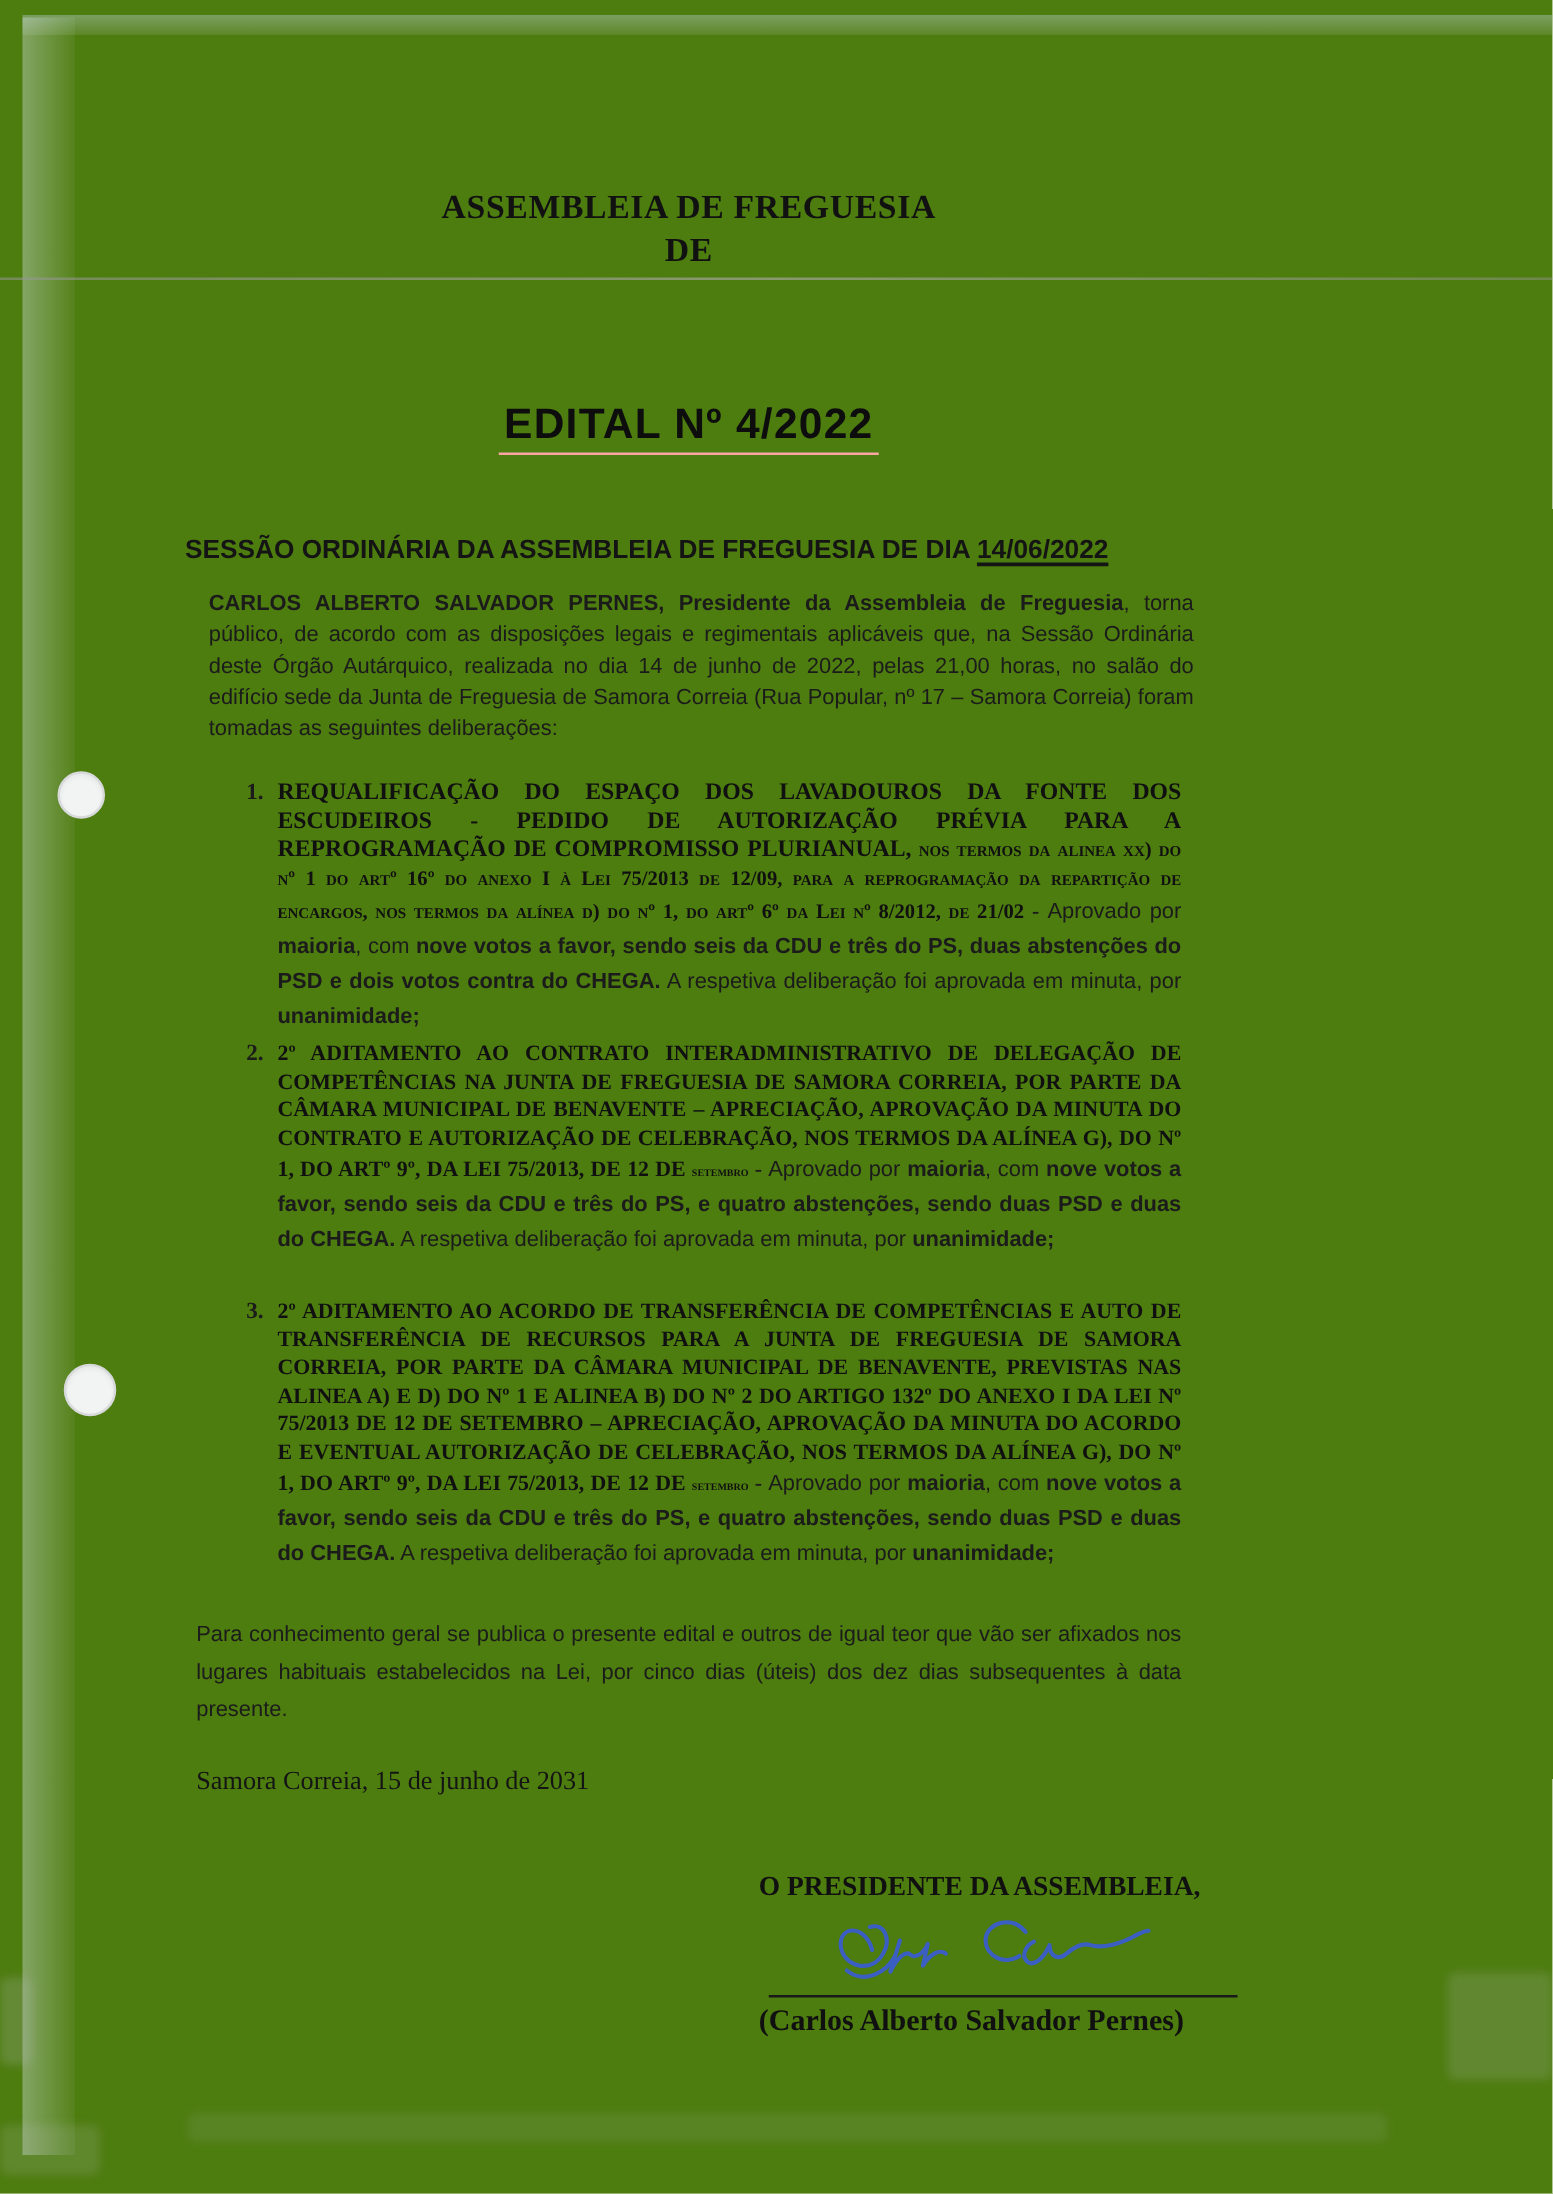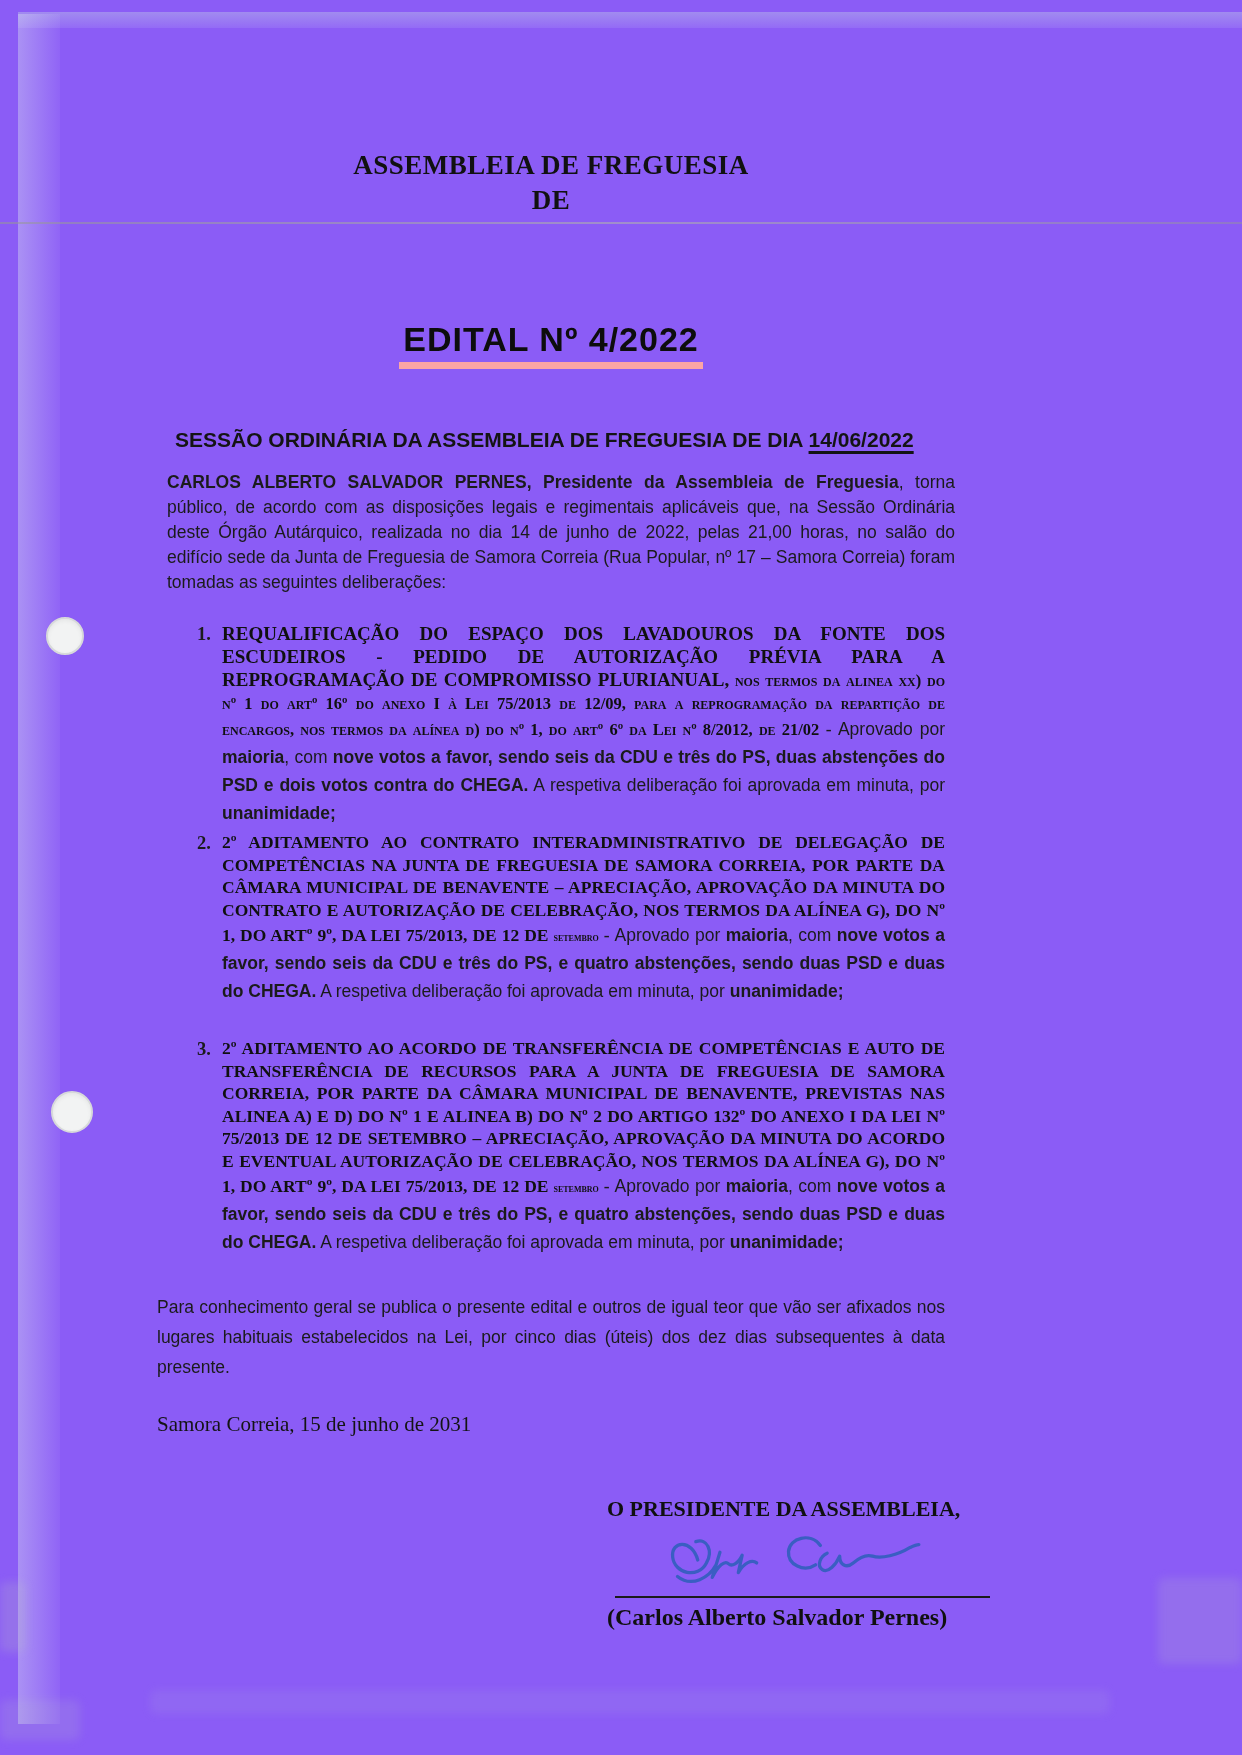--- a/index.html
+++ b/index.html
@@ -4,7 +4,7 @@
 <style>
   html,body{margin:0;padding:0;background:#ffffff;}
   .page{
-    position:relative;width:1242px;height:1755px;background:#8b5cf6;
+    position:relative;width:1242px;height:1755px;background:#4d7c0f;
     font-family:"Liberation Sans",sans-serif;color:#1b1b1b;overflow:hidden;
   }
   

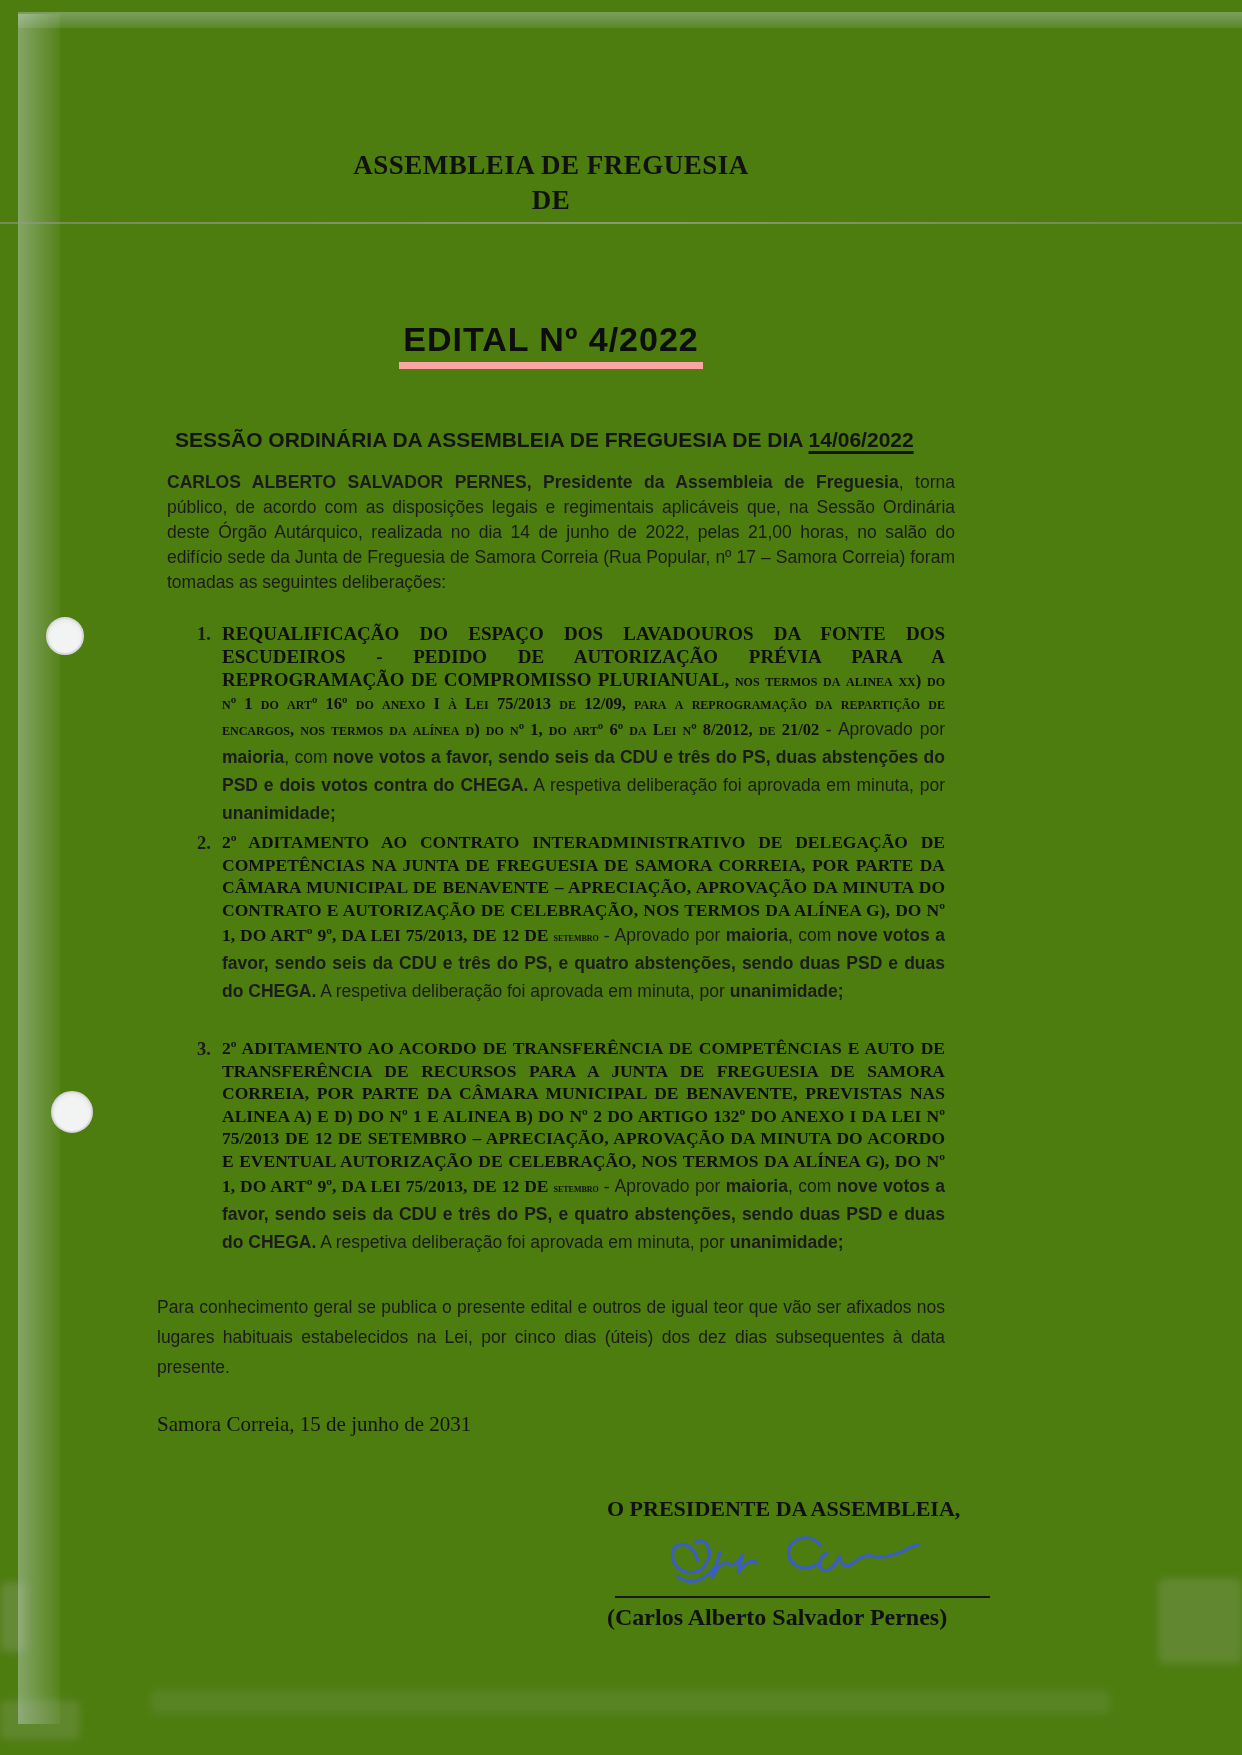--- a/index.html
+++ b/index.html
@@ -30,7 +30,7 @@
     letter-spacing:.5px;color:#111;}
   .edital-wrap{position:absolute;left:157px;top:320px;width:788px;text-align:center;}
   .edital{display:inline-block;font-size:34px;font-weight:bold;letter-spacing:1px;color:#0d0d0d;
-    border-bottom:7px solid #fca5a5;padding:0 4px 3px 4px;}
+    border-bottom:2px solid #fca5a5;padding:0 4px 3px 4px;}
 
   .session{position:absolute;left:175px;top:428px;width:788px;
     font-size:21px;font-weight:bold;color:#141414;}

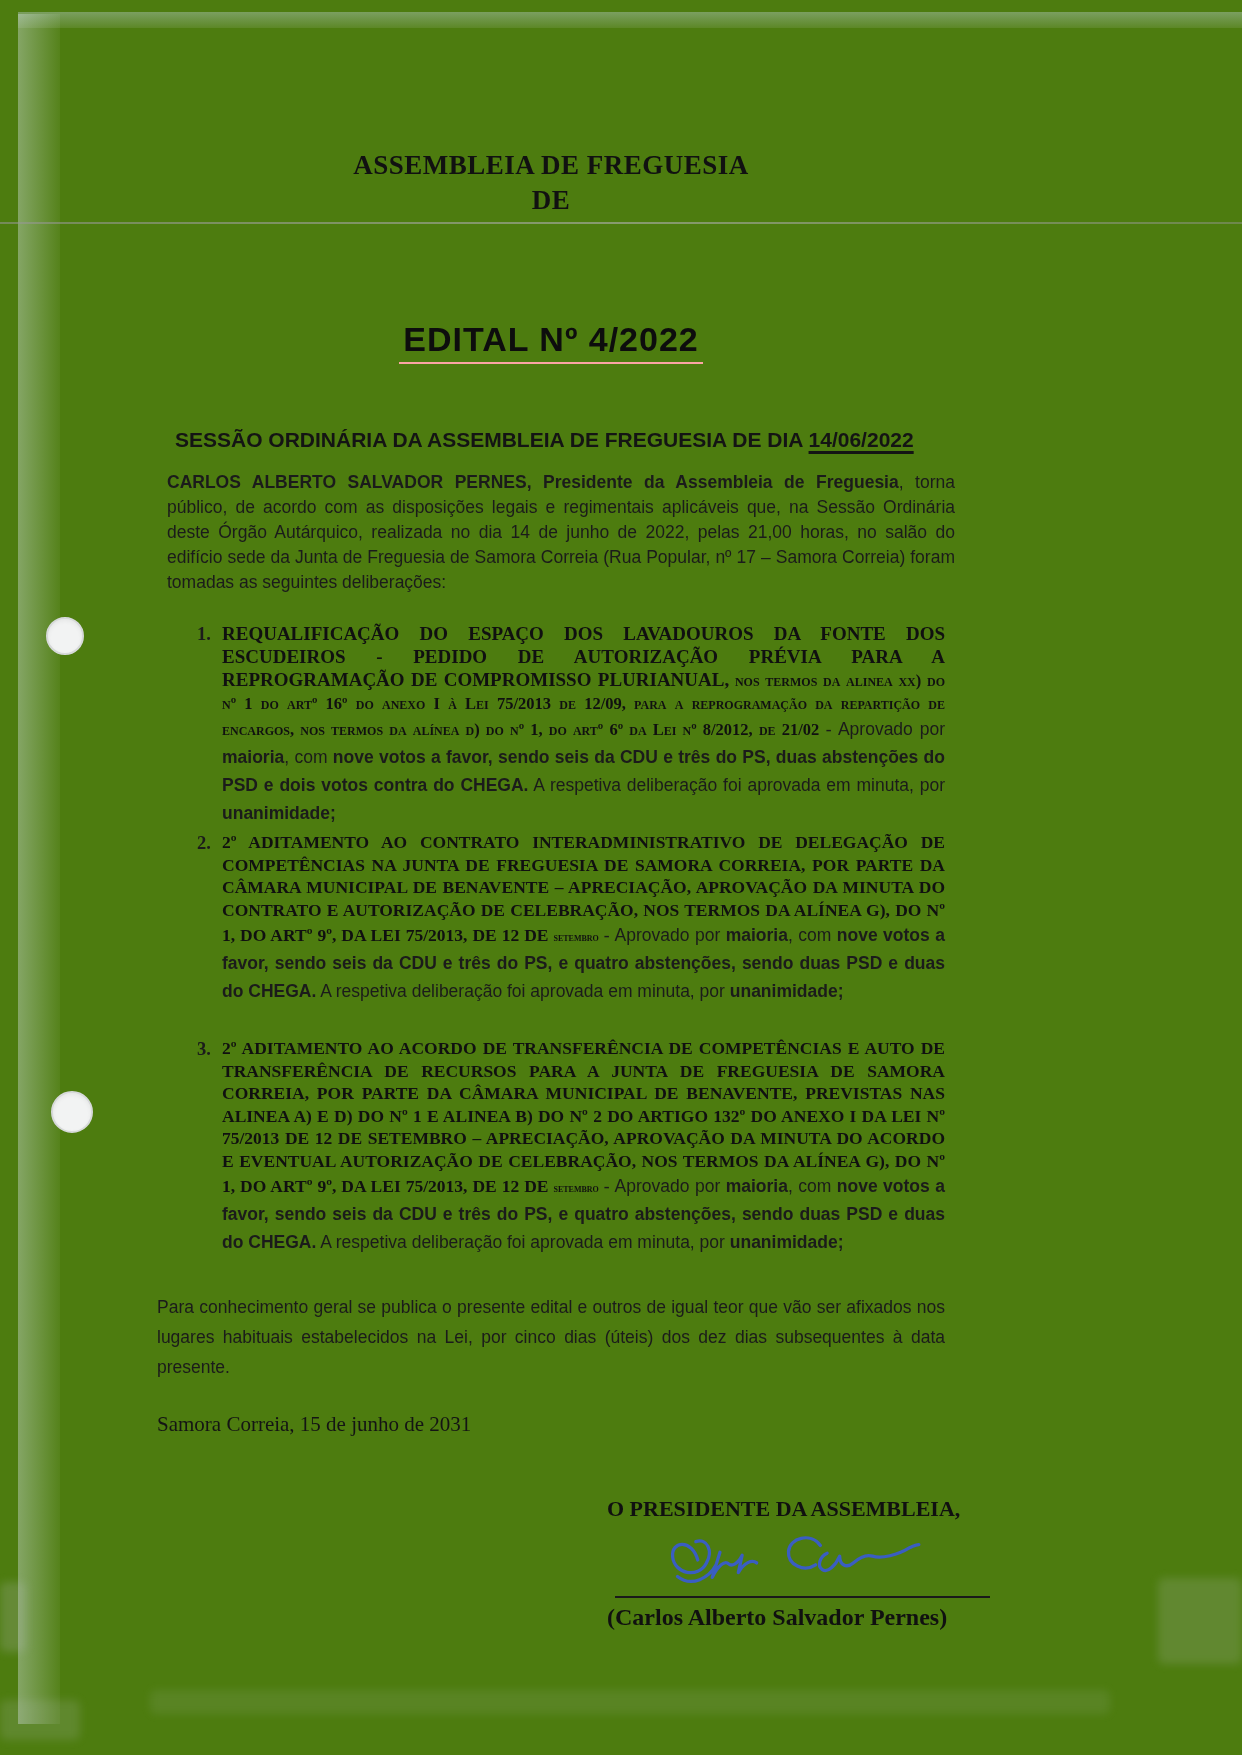--- a/index.html
+++ b/index.html
@@ -32,7 +32,7 @@
   .edital{display:inline-block;font-size:34px;font-weight:bold;letter-spacing:1px;color:#0d0d0d;
     border-bottom:2px solid #fca5a5;padding:0 4px 3px 4px;}
 
-  .session{position:absolute;left:175px;top:428px;width:788px;
+  .session{position:absolute;left:148px;top:428px;width:788px;
     font-size:21px;font-weight:bold;color:#141414;}
   .session .u{text-decoration:underline;text-decoration-thickness:2.5px;text-underline-offset:4px;}
 

